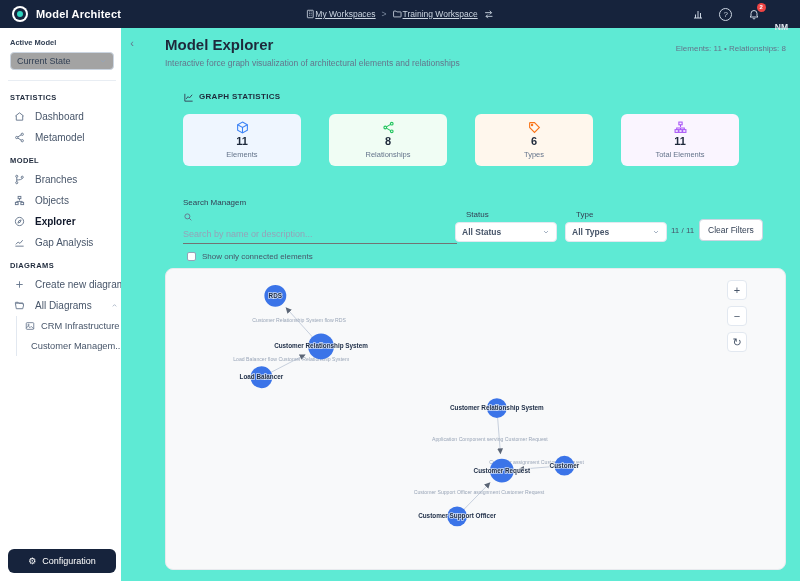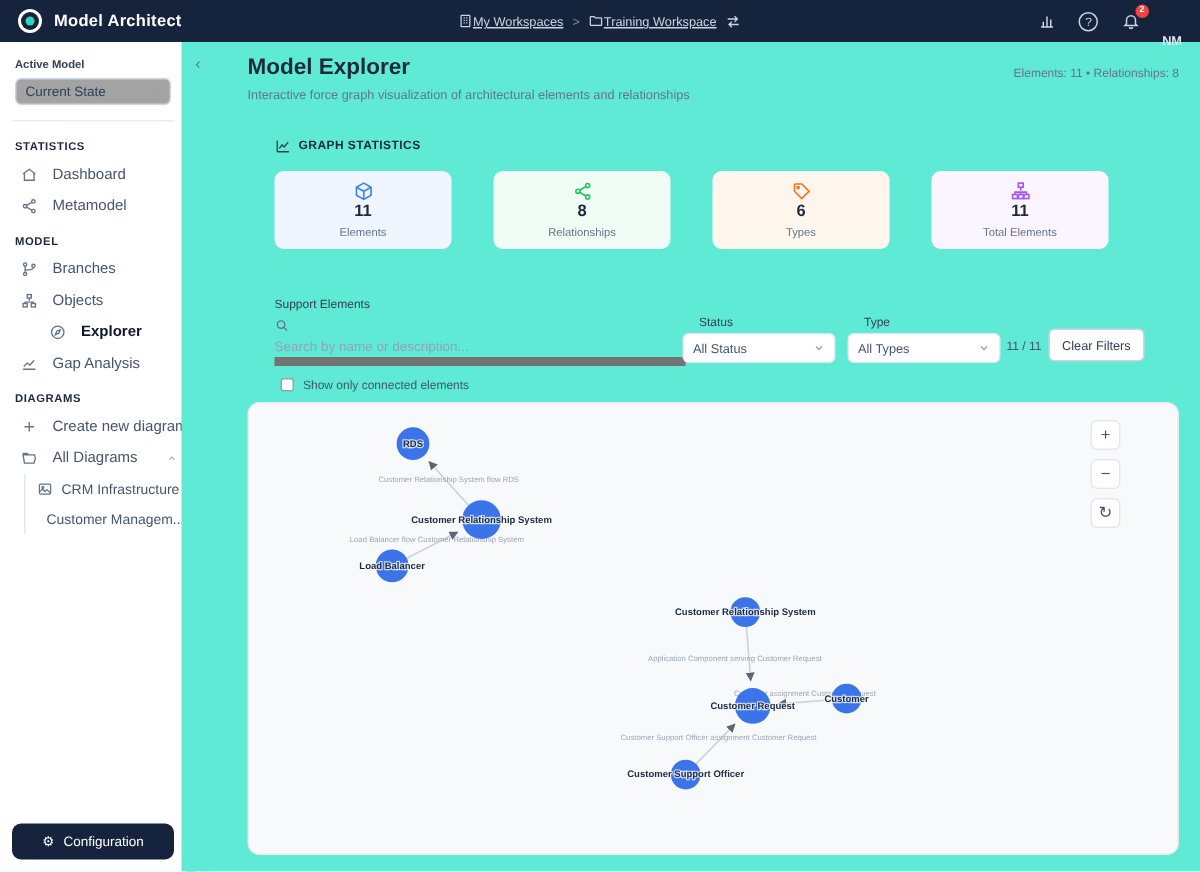--- a/index.html
+++ b/index.html
@@ -309,7 +309,7 @@
     </div>
 
     <div class="filters">
-      <div class="f-search-label">Support Elements</div>
+      <div class="f-search-label">Search Managem</div>
       <span class="f-search-icon">
         <svg class="icon" width="10" height="10" viewBox="0 0 24 24" fill="none" stroke="currentColor" stroke-width="2.2">
             <circle cx="10.5" cy="10.5" r="6"></circle>

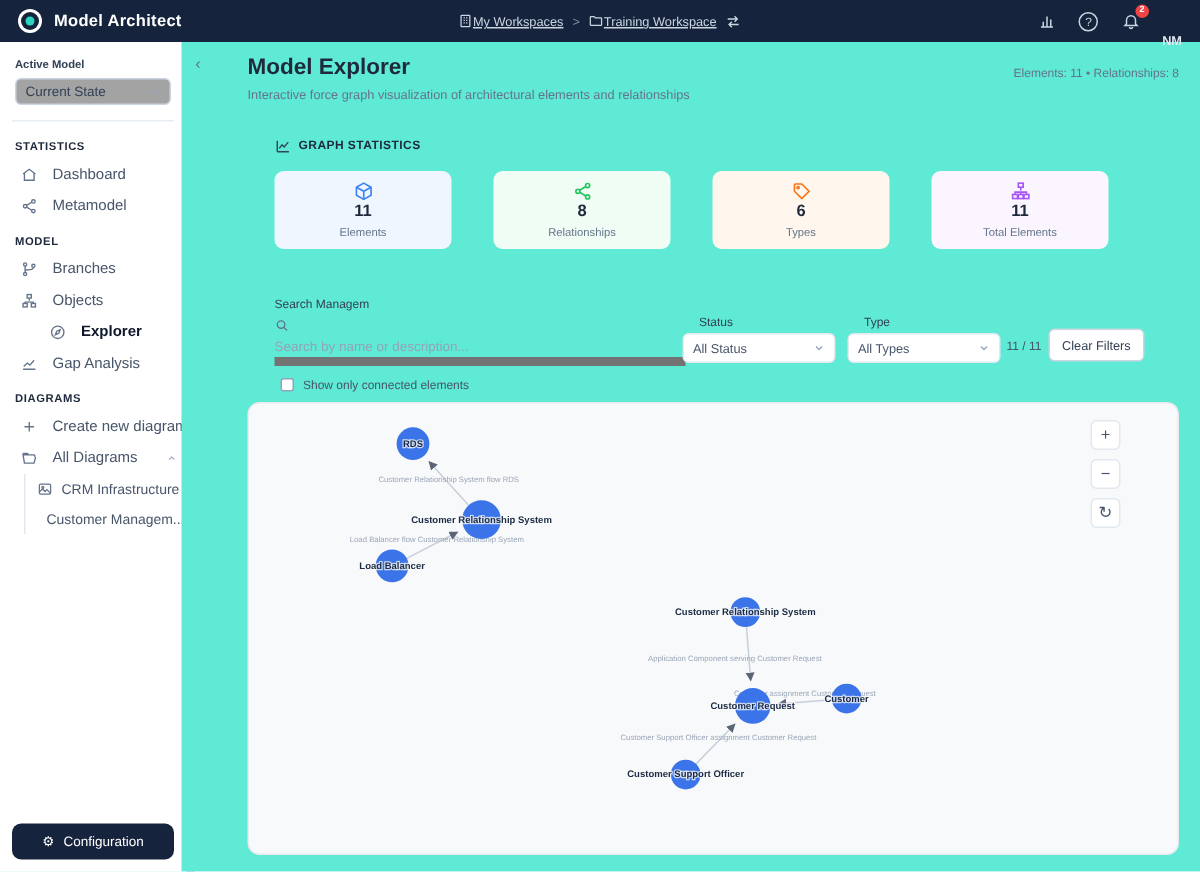--- a/index.html
+++ b/index.html
@@ -30,7 +30,7 @@
   .sb-section { font-size:7.5px; font-weight:bold; color:#1e293b; letter-spacing:.4px; padding:8px 10px 4px 10px; }
   .sb-item { display:flex; align-items:center; gap:10px; padding:5px 6px 5px 14px; color:#475569; cursor:pointer; white-space:nowrap; }
   .sb-item .ic { width:11px; height:11px; flex:0 0 auto; display:flex; align-items:center; justify-content:center; color:#64748b; }
-  .sb-item.active { color:#0f172a; font-weight:bold;margin-left:19px; }
+  .sb-item.active { color:#0f172a; font-weight:bold; }
   .sb-item .expander { margin-left:auto; color:#94a3b8; }
   .sb-children { margin-left:16px; border-left:1px solid #e2e8f0; }
   .sb-child { display:flex; align-items:center; gap:6px; padding:5px 2px 5px 8px; color:#475569; font-size:9.3px; cursor:pointer; white-space:nowrap; overflow:hidden; }

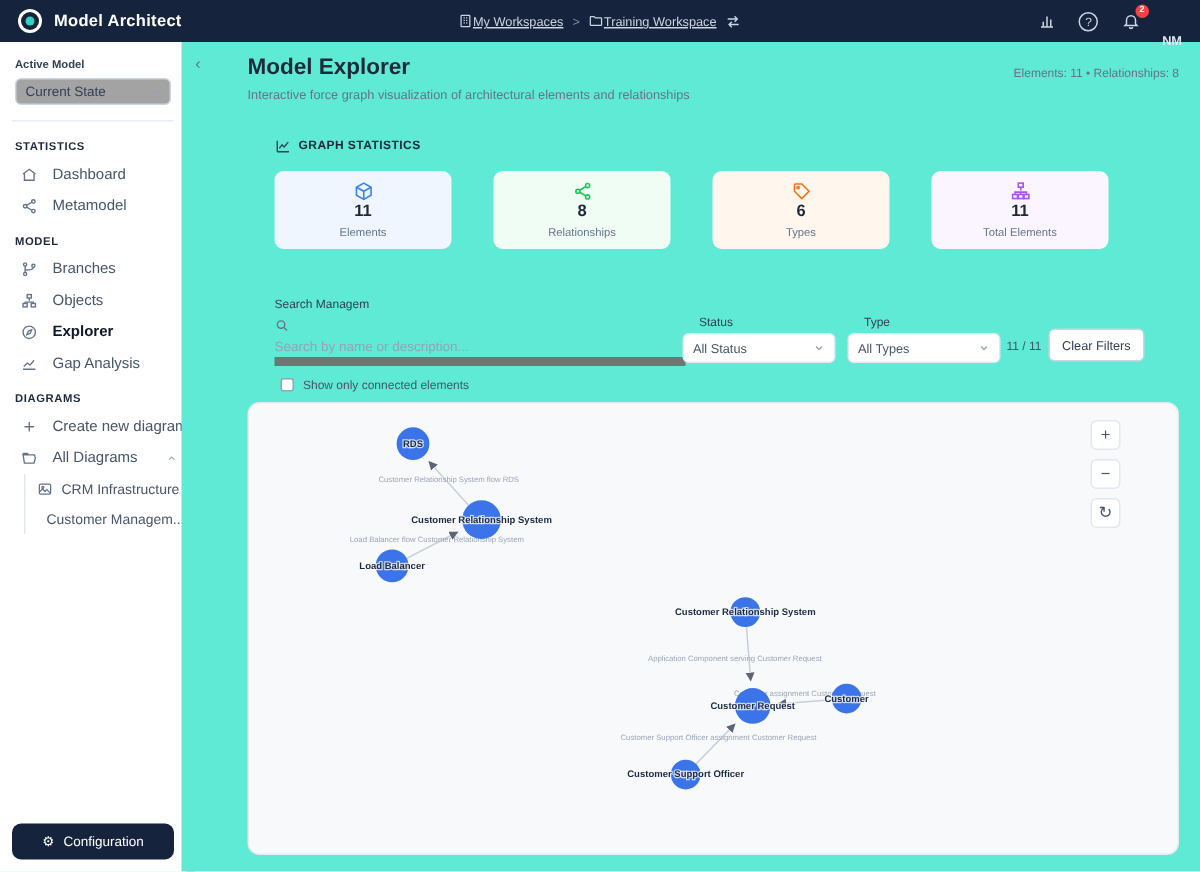--- a/index.html
+++ b/index.html
@@ -55,7 +55,7 @@
   .filters { position:absolute; left:0; top:158px; right:0; height:80px; }
   .f-search-label { position:absolute; left:62px; top:12px; font-size:8px; color:#334155; }
   .f-search-icon { position:absolute; left:62px; top:26px; color:#64748b; }
-  .f-search-input { position:absolute; left:62px; top:38px; width:274px; height:20px; border:none; border-bottom:6px solid #737373; font-size:9px; color:#334155; background:transparent; outline:none; font-family:inherit; }
+  .f-search-input { position:absolute; left:62px; top:38px; width:274px; height:20px; border:none; border-bottom:1px solid #737373; font-size:9px; color:#334155; background:transparent; outline:none; font-family:inherit; }
   .f-search-input::placeholder { color:#94a3b8; }
   .f-group-label { position:absolute; font-size:8px; color:#334155;padding-left:11px; }
   .f-select { position:absolute; width:102px; height:20px; border:1px solid #e2e8f0; border-radius:4px; background:#fff; display:flex; align-items:center; justify-content:space-between; padding:0 6px; font-size:8.5px; color:#475569; cursor:pointer; }

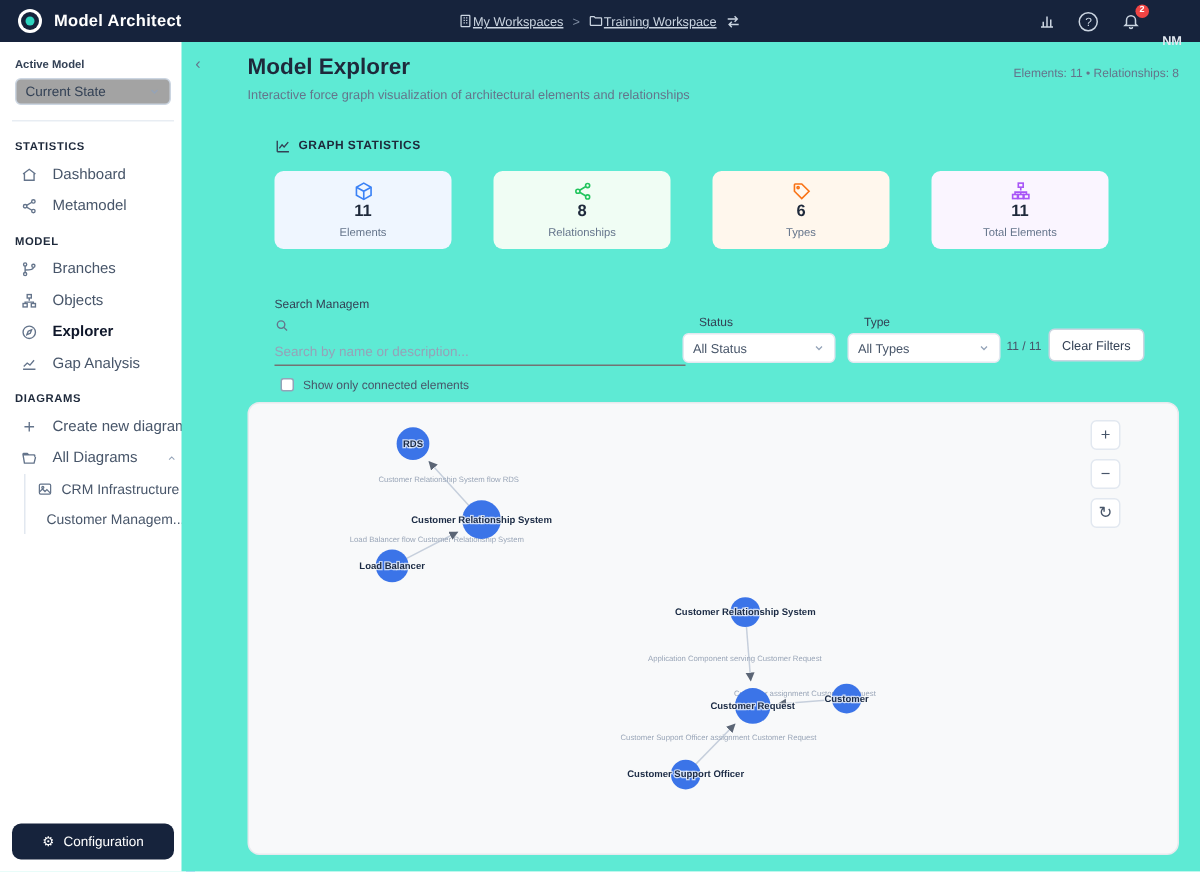--- a/index.html
+++ b/index.html
@@ -58,7 +58,7 @@
   .f-search-input { position:absolute; left:62px; top:38px; width:274px; height:20px; border:none; border-bottom:1px solid #737373; font-size:9px; color:#334155; background:transparent; outline:none; font-family:inherit; }
   .f-search-input::placeholder { color:#94a3b8; }
   .f-group-label { position:absolute; font-size:8px; color:#334155;padding-left:11px; }
-  .f-select { position:absolute; width:102px; height:20px; border:1px solid #e2e8f0; border-radius:4px; background:#fff; display:flex; align-items:center; justify-content:space-between; padding:0 6px; font-size:8.5px; color:#475569; cursor:pointer; }
+  .f-select { position:absolute; width:102px; height:20px; border:1px solid #e2e8f0; border-radius:4px; background:#fff; display:flex; align-items:center; justify-content:space-between; padding:0 6px; font-size:8.5px; color:#475569; cursor:pointer;font-weight:bold; }
   .f-count { position:absolute; left:550px; top:40px; font-size:8px; color:#475569; }
   .clear-btn { position:absolute; left:578px; top:33px; height:22px; padding:0 8px; background:#fff; border:1px solid #cbd5e1; border-radius:4px; font-size:8.5px; color:#334155; cursor:pointer; font-family:inherit; }
   .f-check-row { position:absolute; left:66px; top:66px; display:flex; align-items:center; gap:6px; font-size:8px; color:#475569; }

